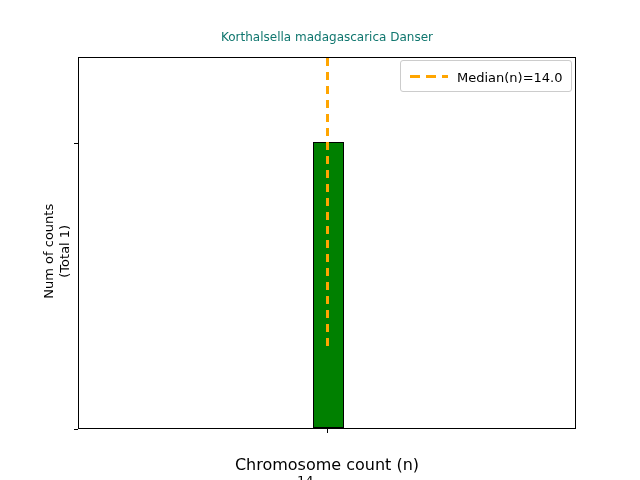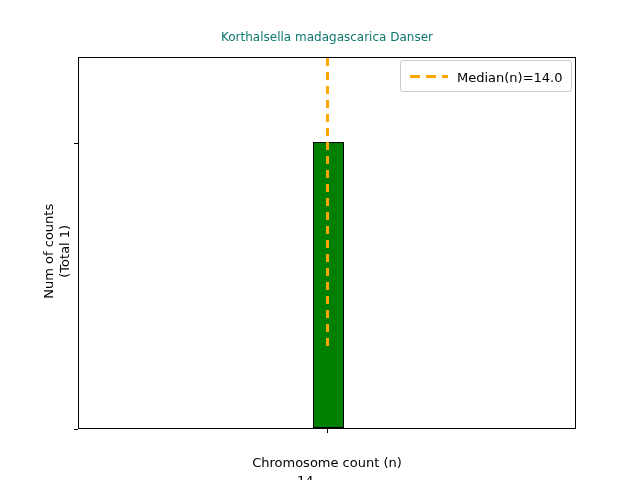--- a/index.html
+++ b/index.html
@@ -101,7 +101,7 @@
     top: 455px;
     width: 498px;
     text-align: center;
-    font-size: 13px;
+    font-size: 16px;
     color: #000000;
   }
   #ylabel {

